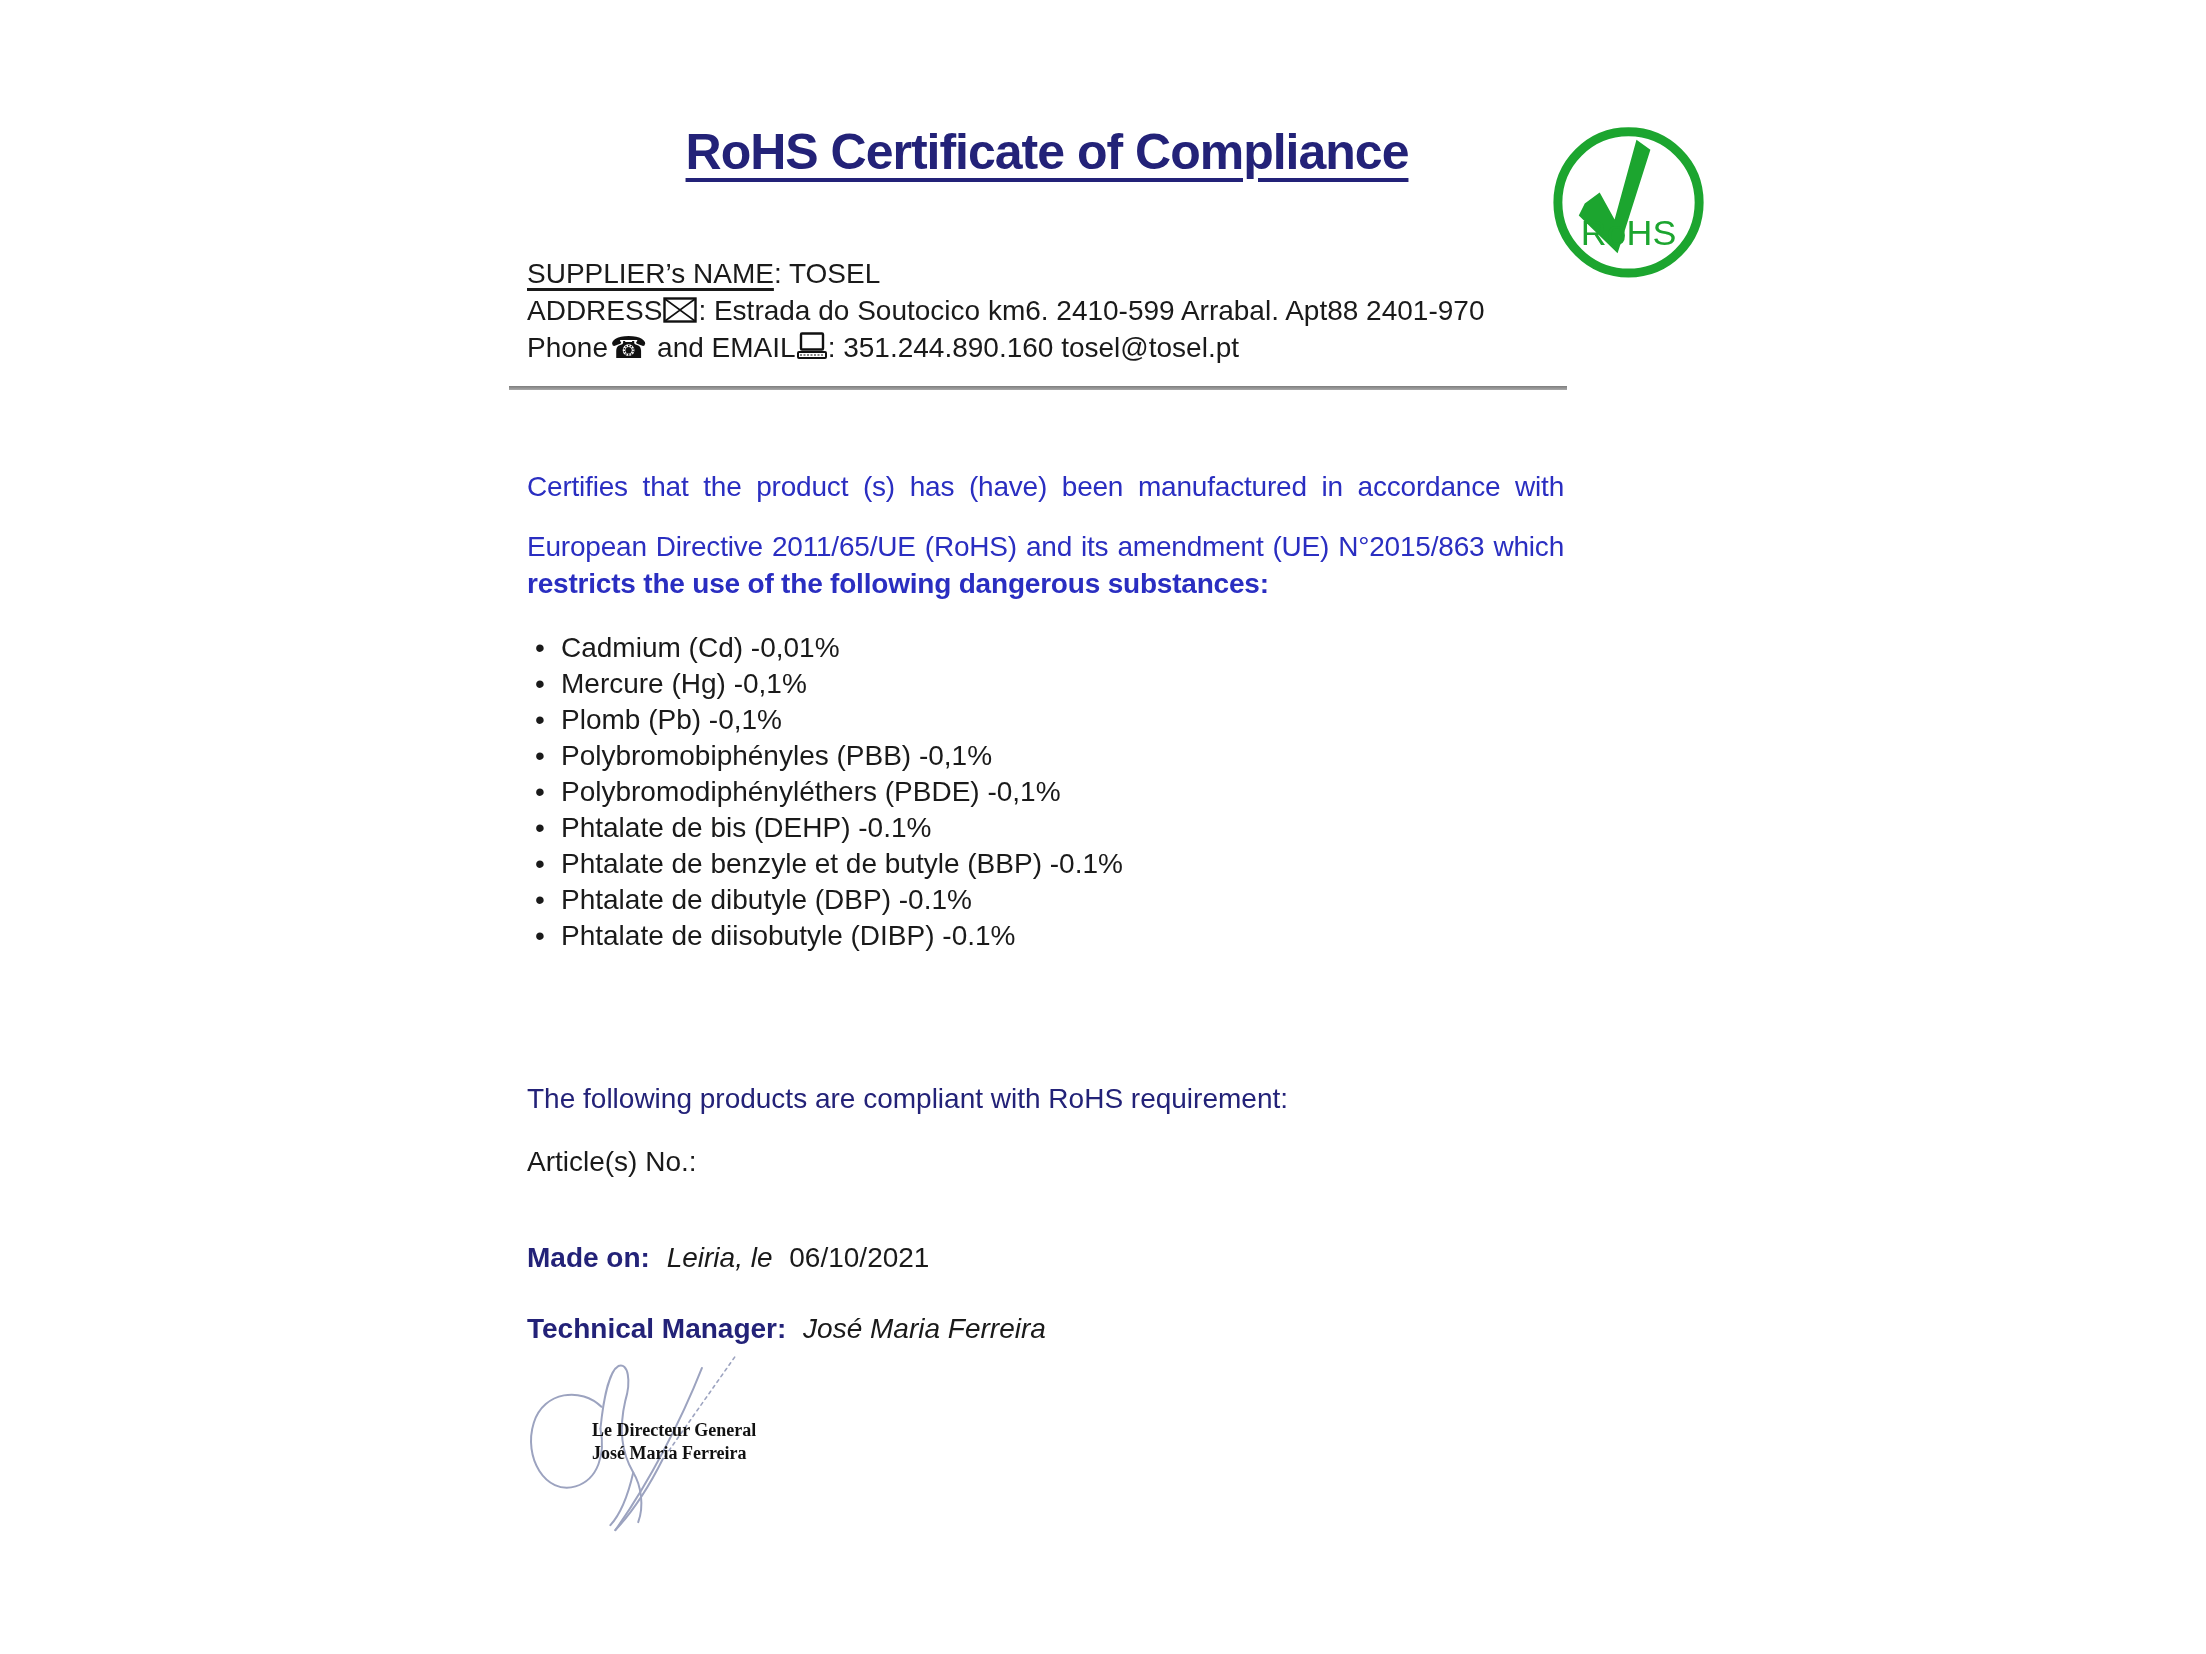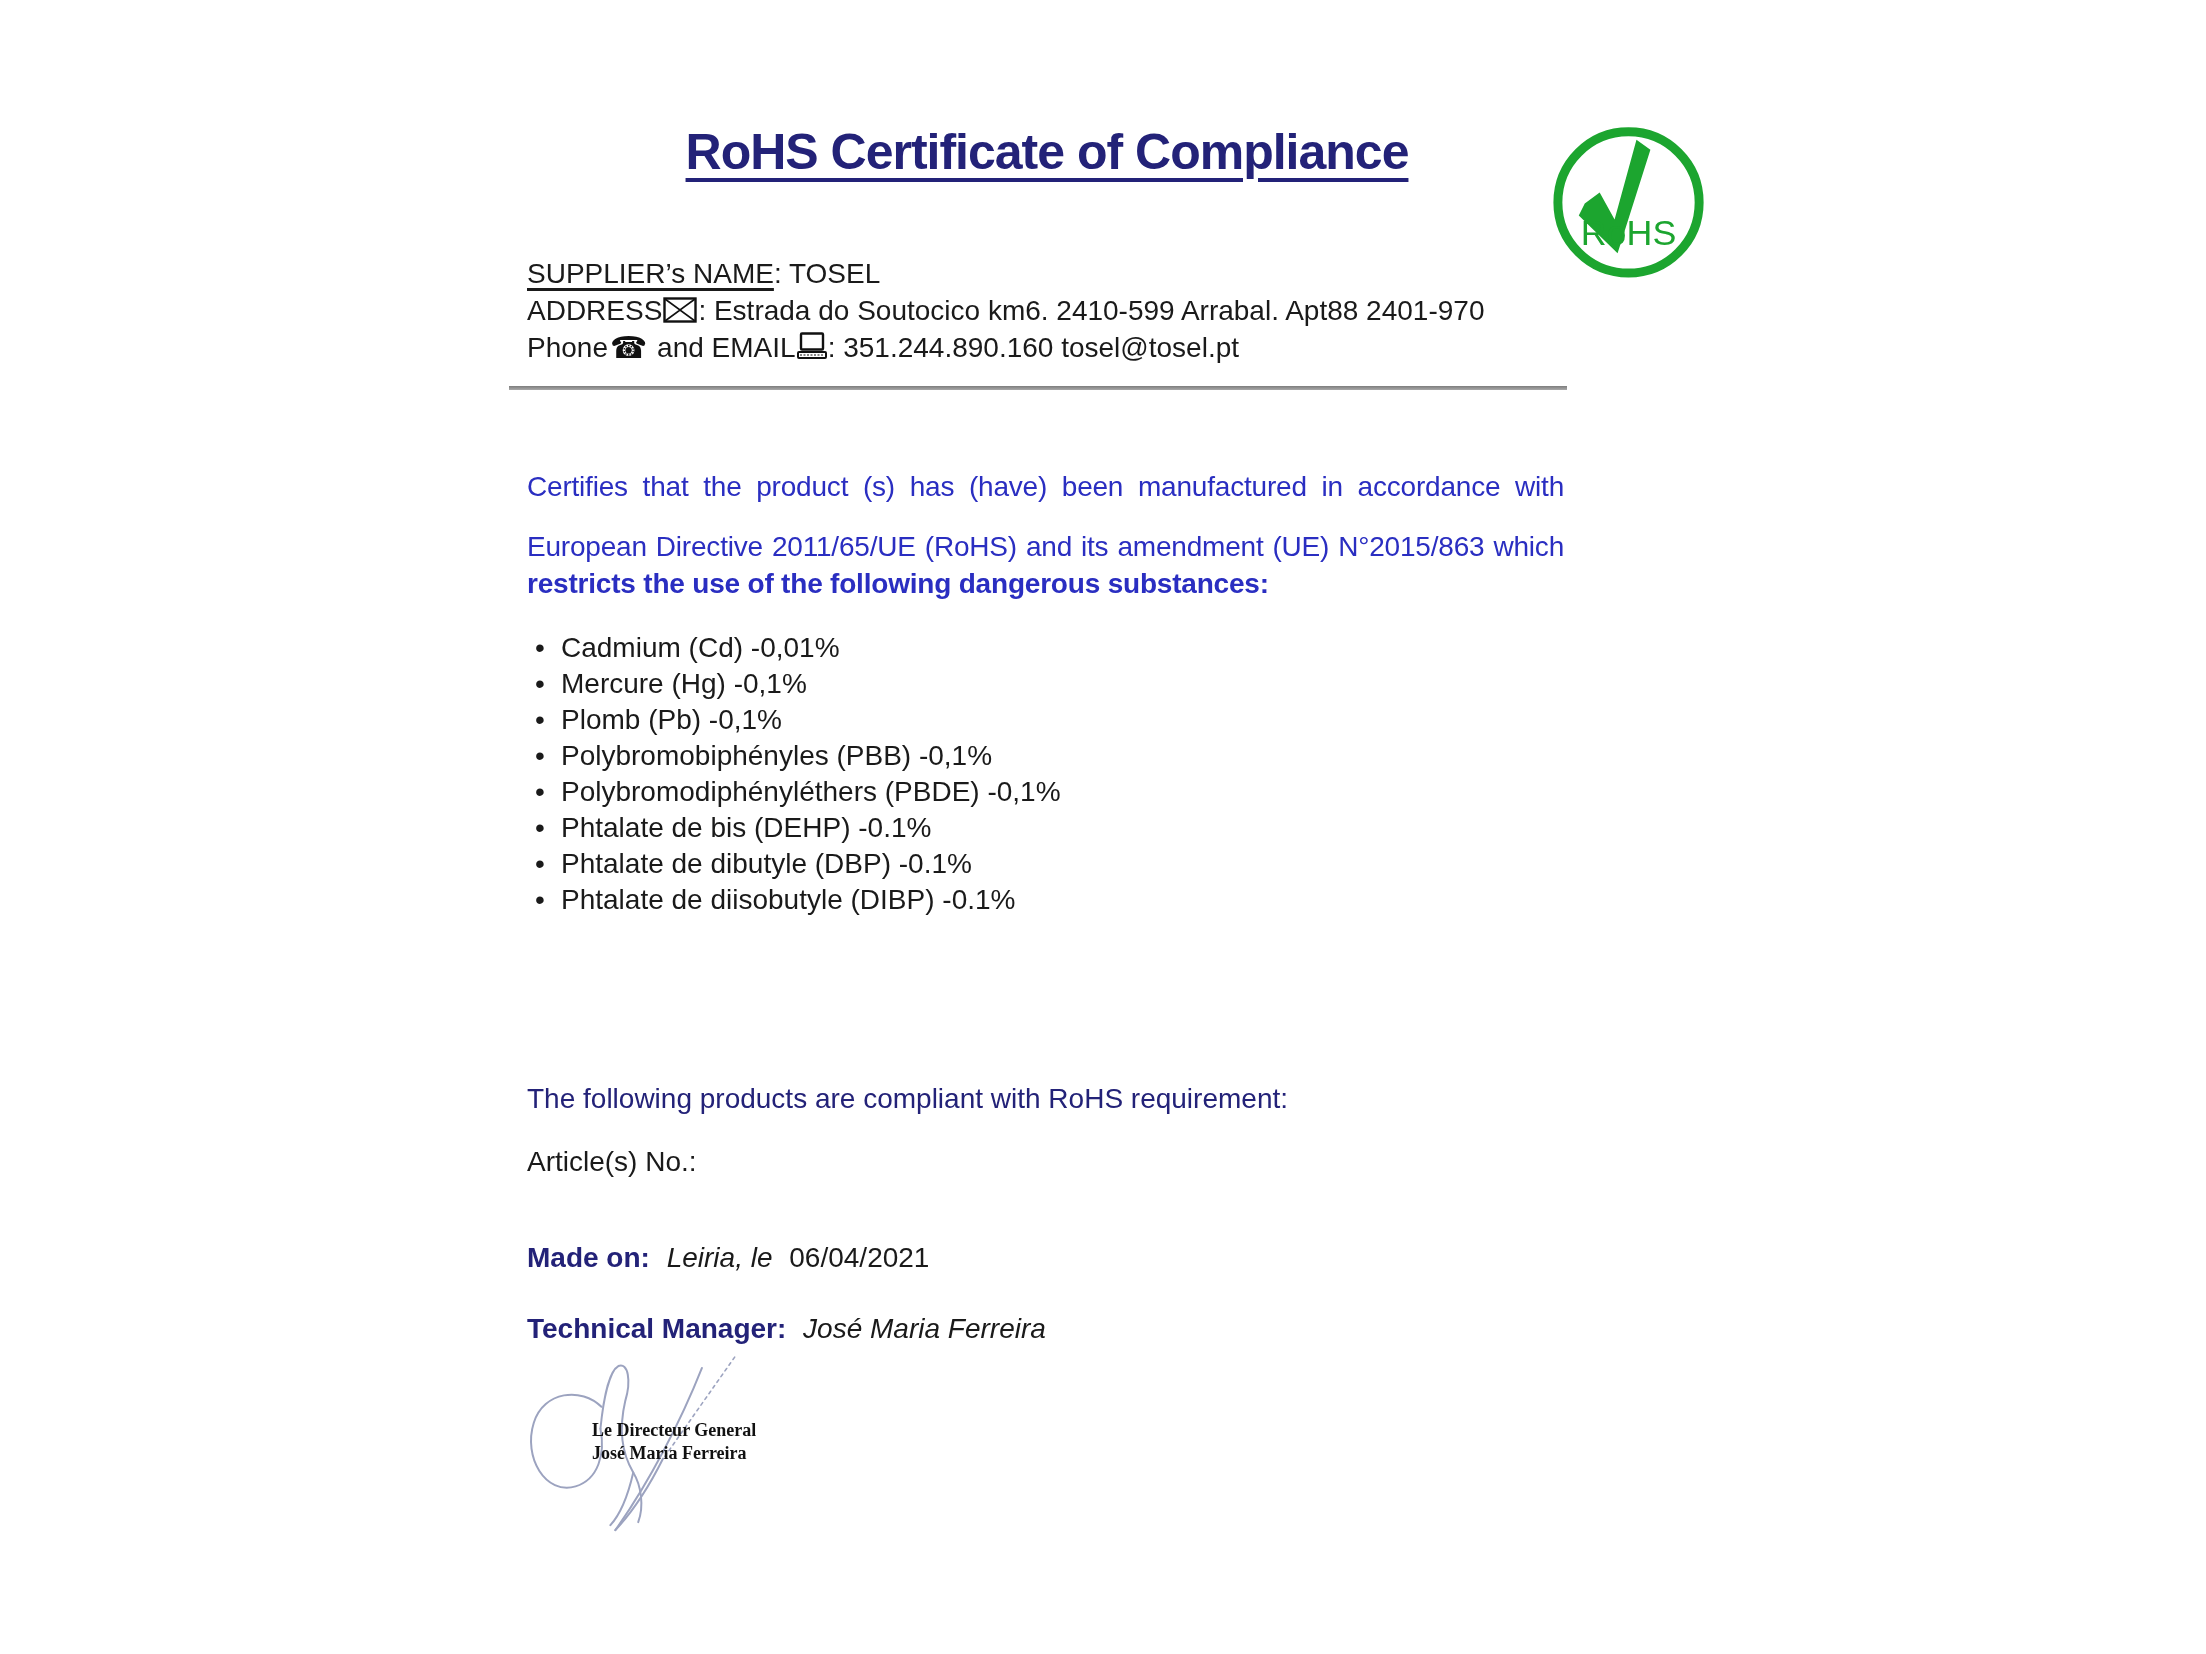--- a/index.html
+++ b/index.html
@@ -113,6 +113,7 @@
       <li>Polybromobiphényles (PBB) -0,1%</li>
       <li>Polybromodiphényléthers (PBDE) -0,1%</li>
       <li>Phtalate de bis (DEHP) -0.1%</li>
+      <li>Phtalate de benzyle et de butyle (BBP) -0.1%</li>
       <li>Phtalate de dibutyle (DBP) -0.1%</li>
       <li>Phtalate de diisobutyle (DIBP) -0.1%</li>
   </ul>

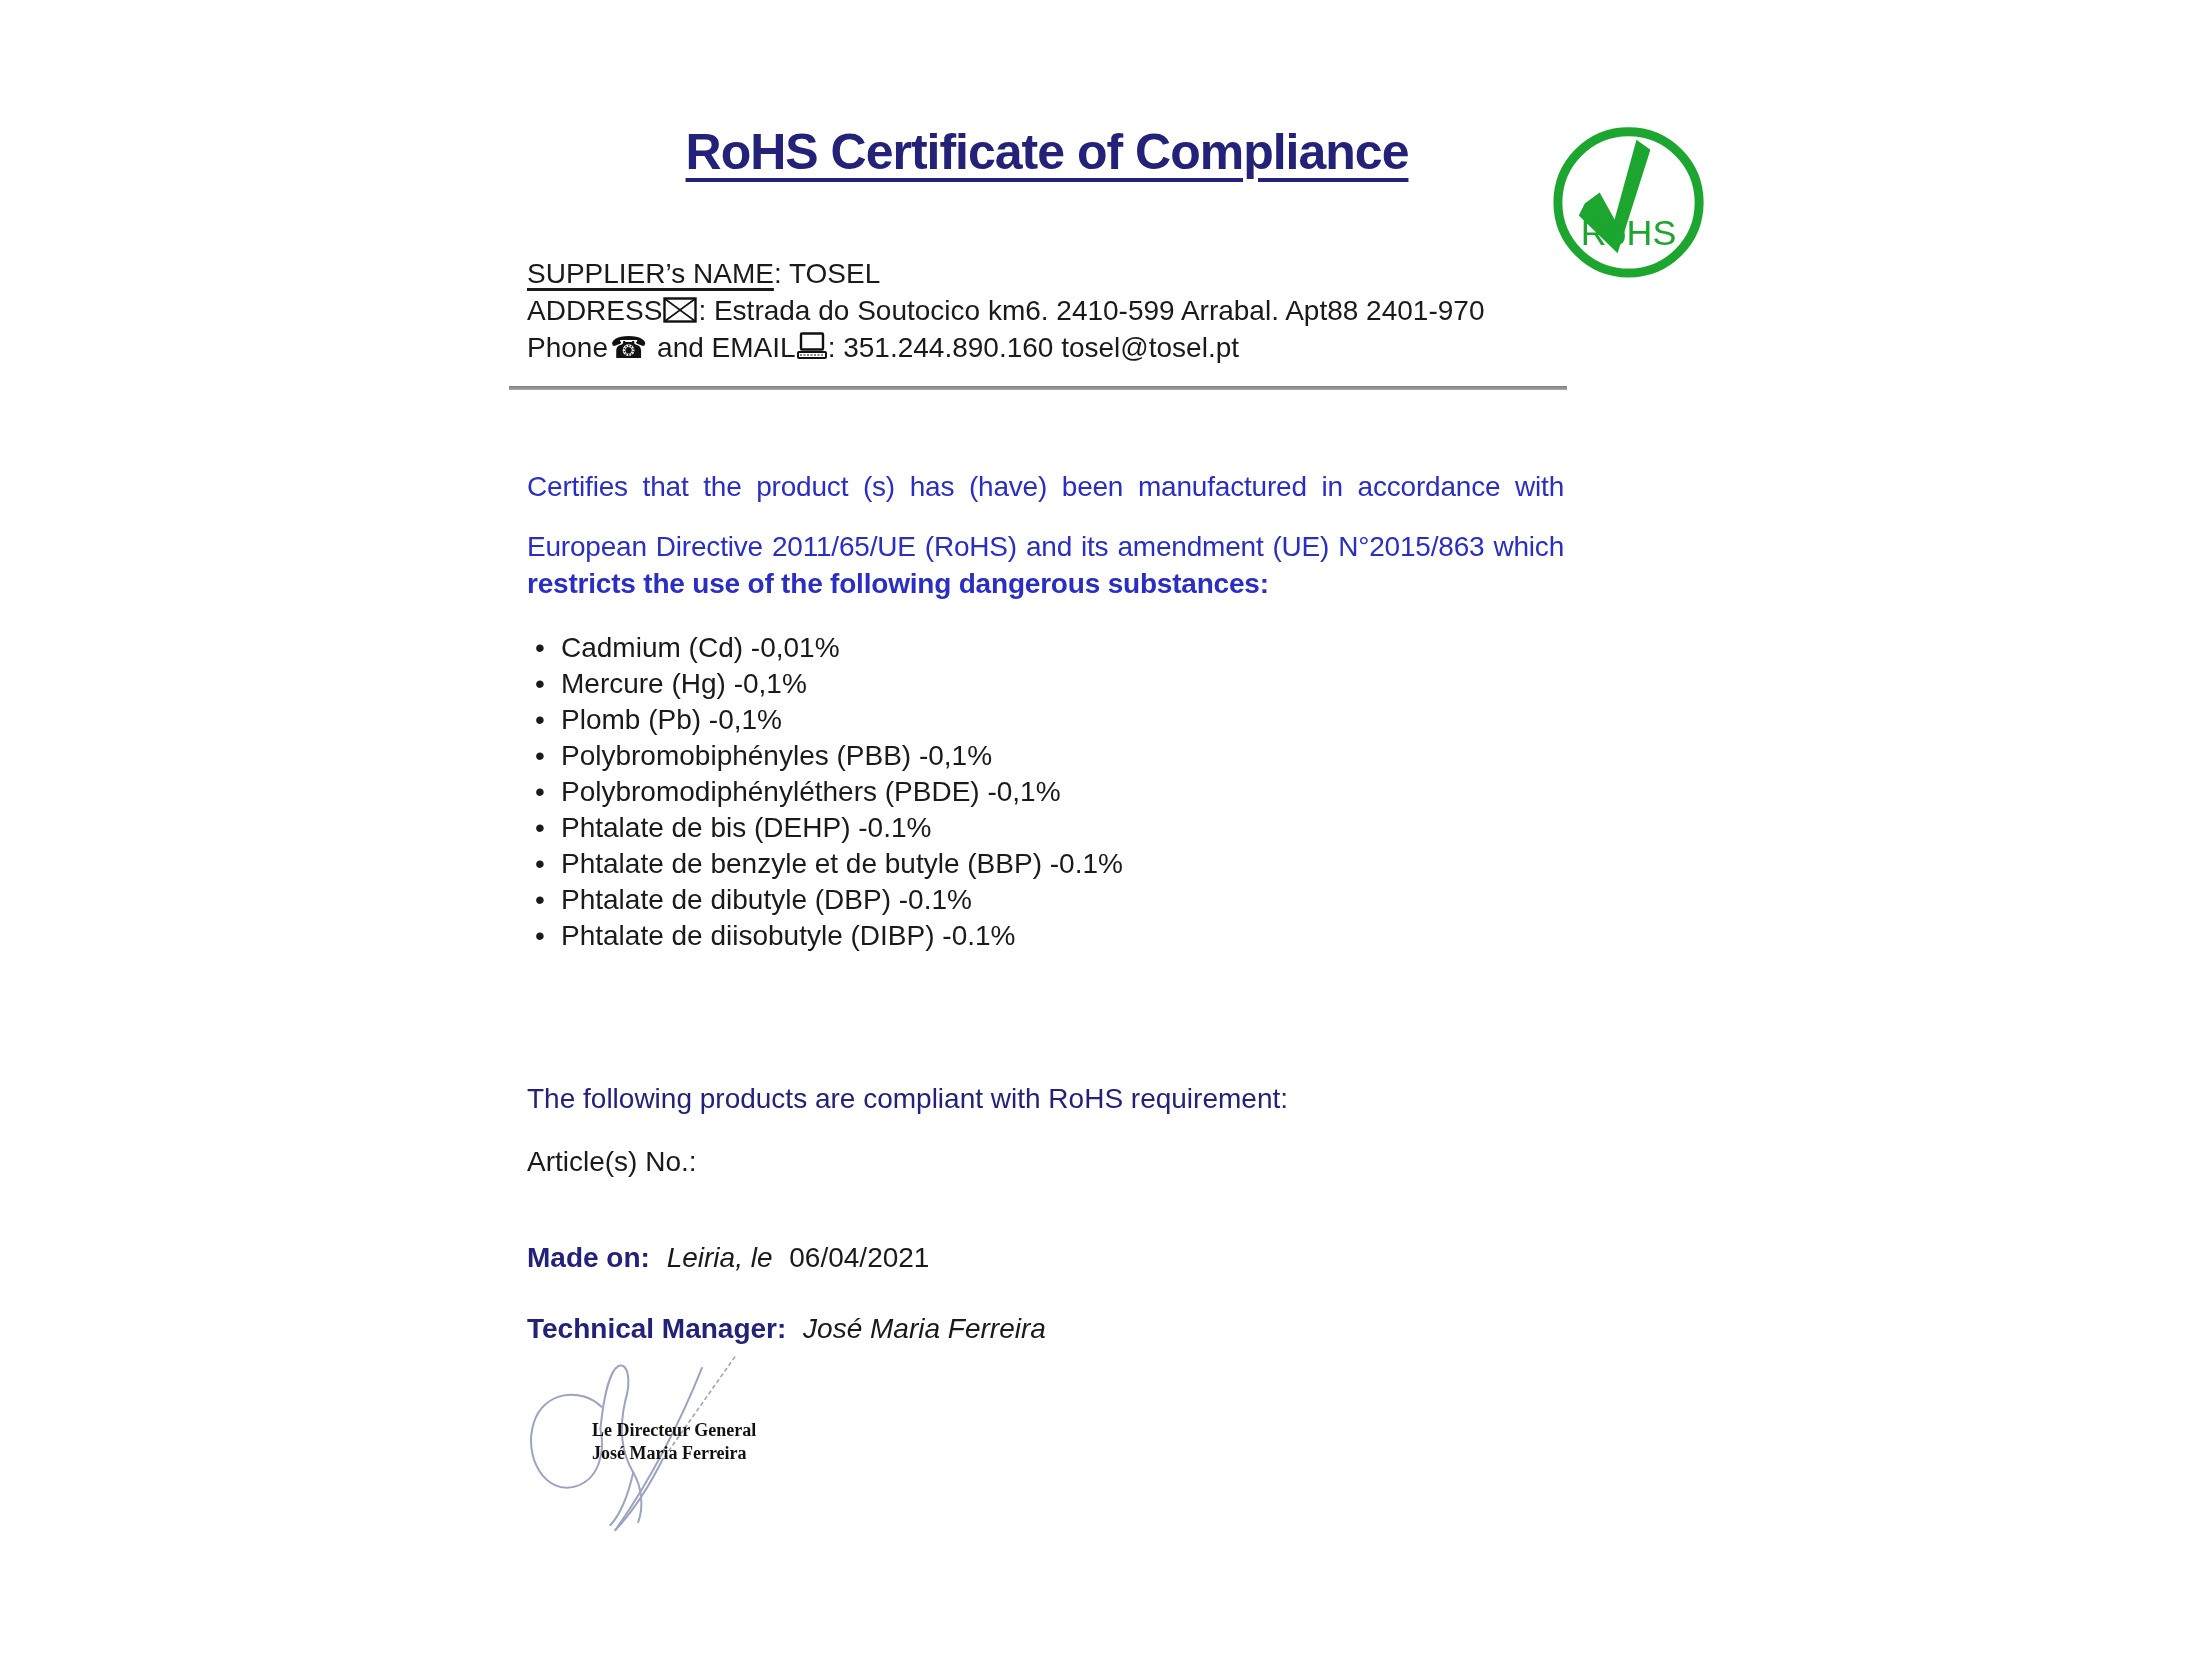--- a/index.html
+++ b/index.html
@@ -124,7 +124,7 @@
   <div class="made-on">
     <span class="label-navy">Made on:</span>
     <span class="it ml">Leiria, le</span>
-    <span class="ml">06/04/2021</span>
+    <span class="ml">06/10/2021</span>
   </div>
 
   <div class="tech-manager">

